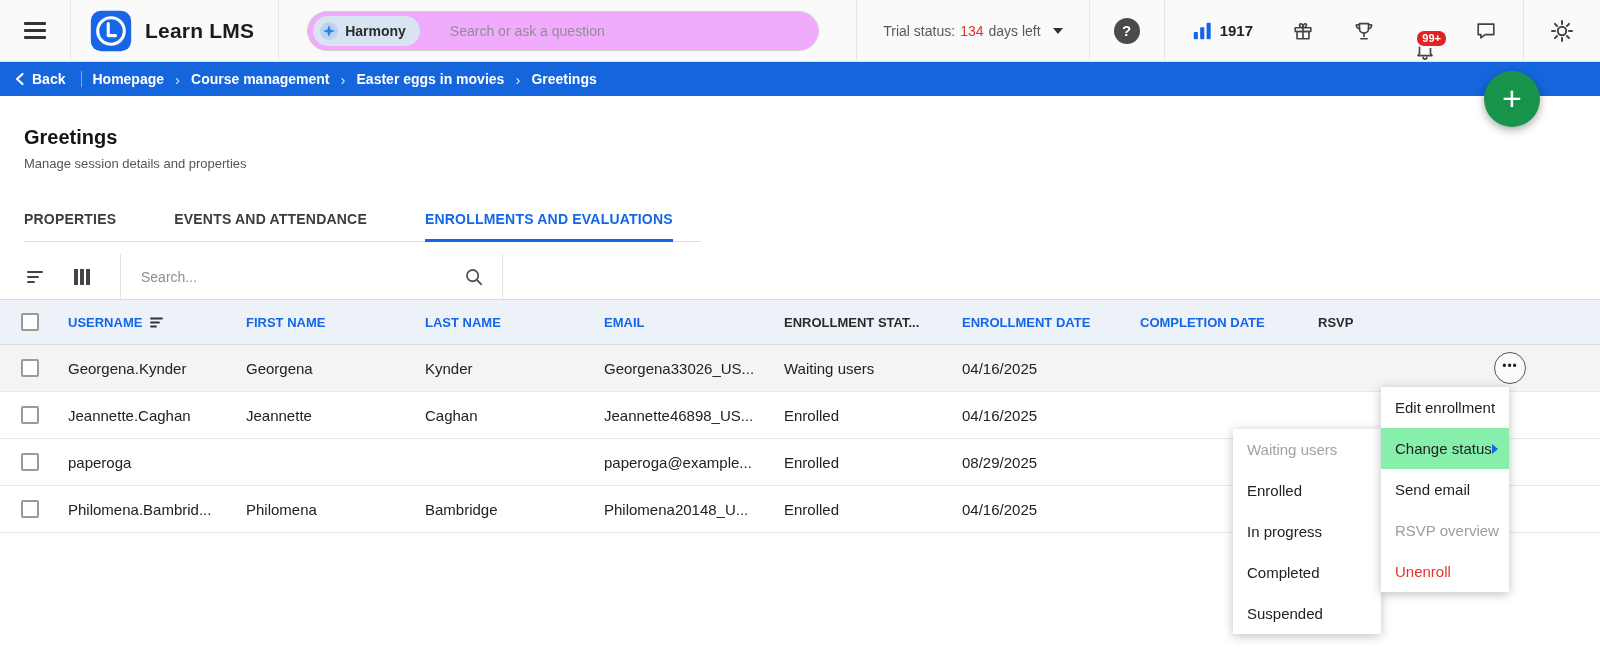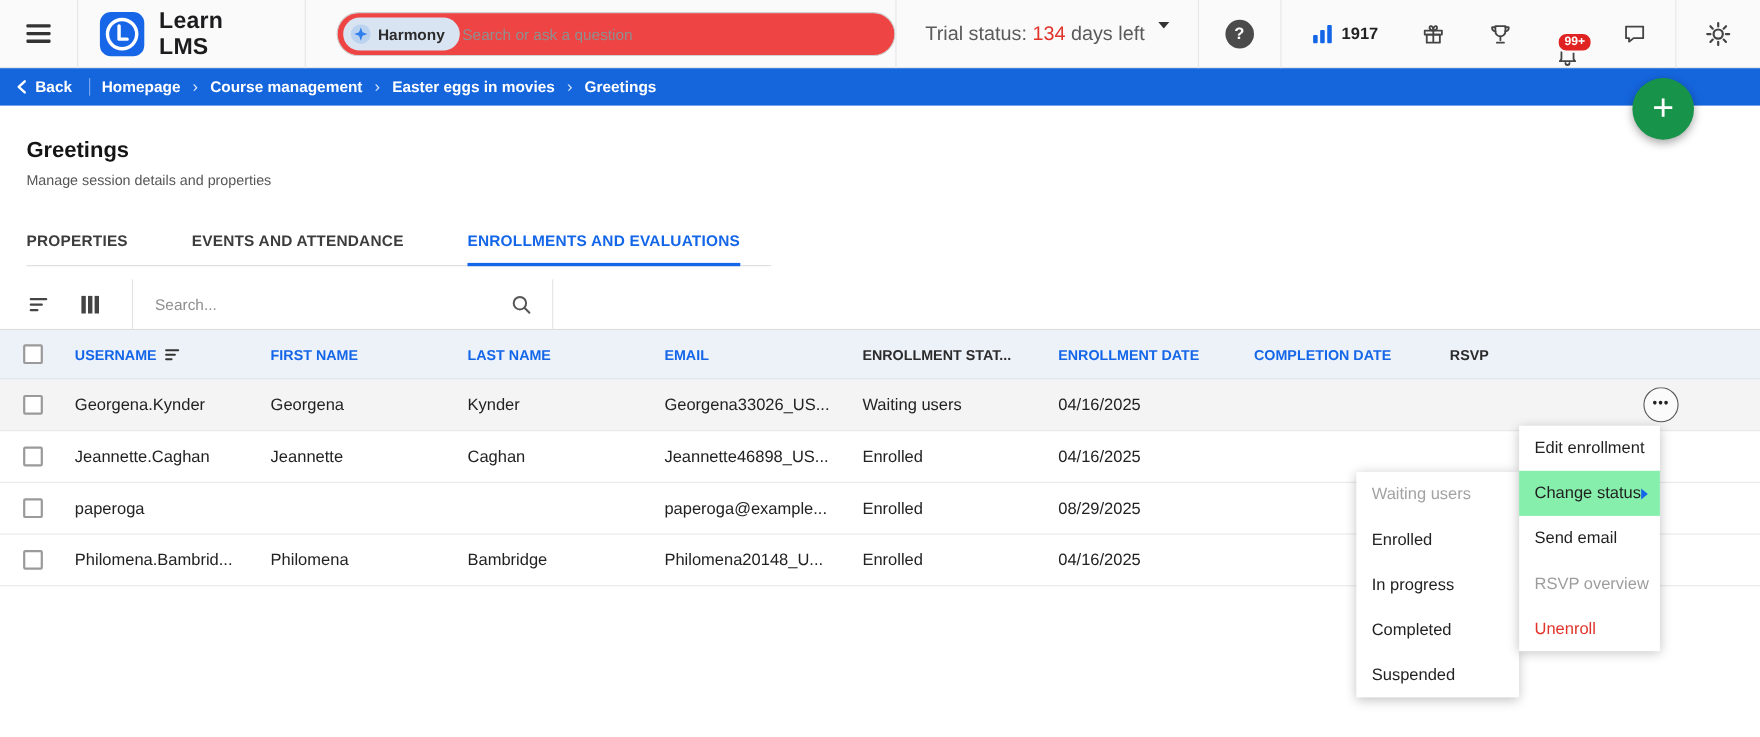--- a/index.html
+++ b/index.html
@@ -26,9 +26,9 @@
   .brand { display:flex; align-items:center; gap:12px; padding:0 24px 0 18px; cursor:pointer; }
   .brand-name { font-size:21px; font-weight:bold; color:#1c1c1e; letter-spacing:.2px; }
   .searchbar {
-    margin-left:28px; width:512px; height:40px; background:#ef4444;
+    margin-left:28px; width:512px; height:40px; background:#f0abfc;
     border:1px solid #cfcfcf; border-radius:22px;
-    display:flex; align-items:center; gap:0; padding:0 14px 0 5px;
+    display:flex; align-items:center; gap:28px; padding:0 14px 0 5px;
   }
   .chip {
     height:30px; background:#d9e4f3; border-radius:16px;

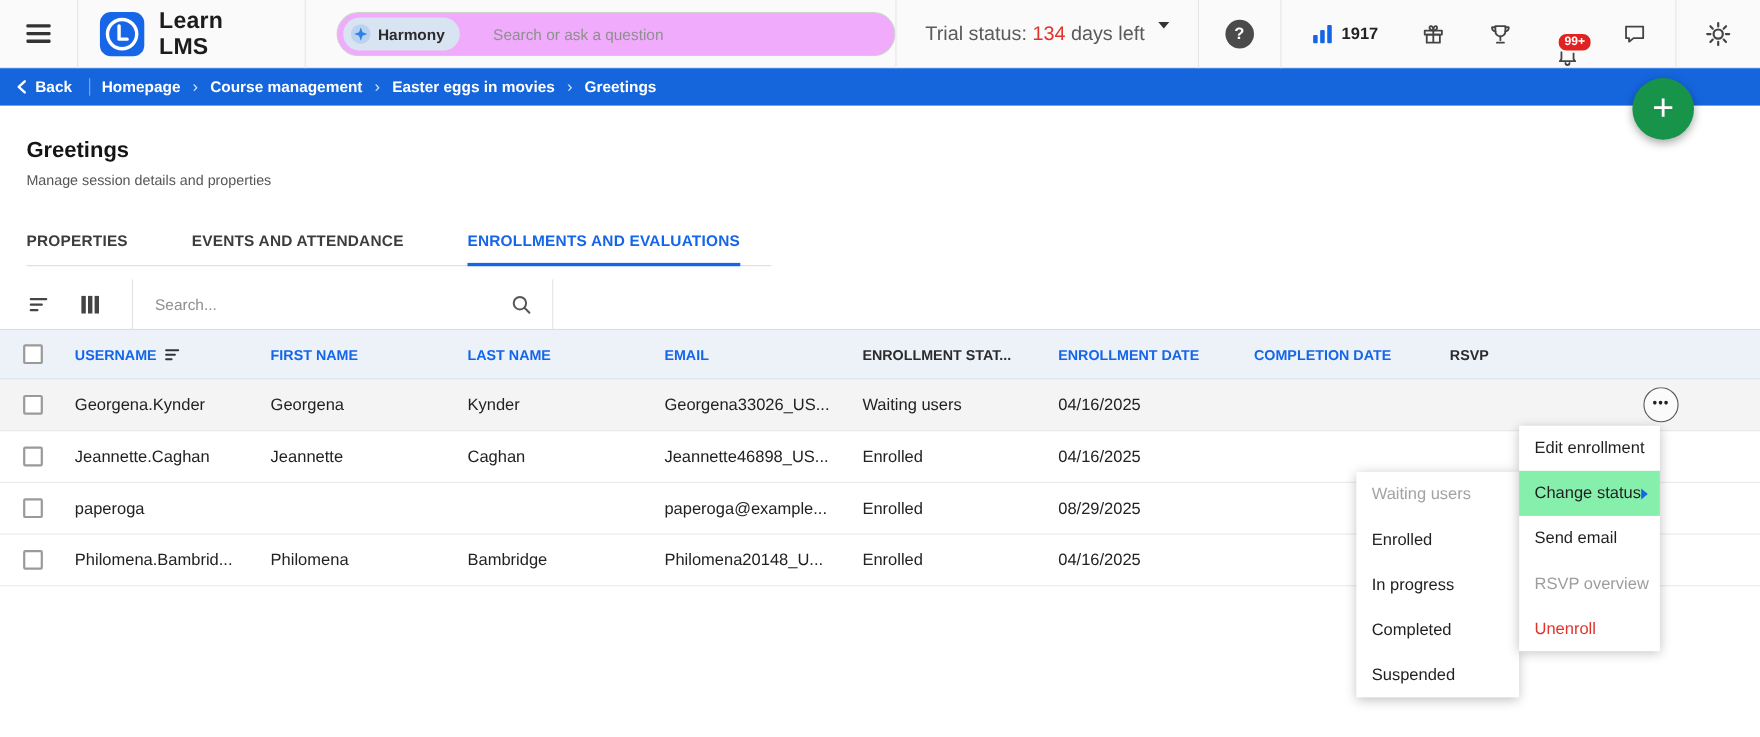--- a/index.html
+++ b/index.html
@@ -42,8 +42,8 @@
   ::placeholder { color:#8f8f8f; opacity:1; }
   .tb-spacer { flex:1; }
   .trial {
-    display:flex; gap:5px; padding:0 26px;
-    font-size:18px; color:#5a5a5a; cursor:pointer; white-space:nowrap;
+    display:flex; align-items:center; gap:5px; padding:0 26px;
+    font-size:14px; color:#5a5a5a; cursor:pointer; white-space:nowrap;
   }
   .trial .days { color:#e0342b; }
   .caret-down {

